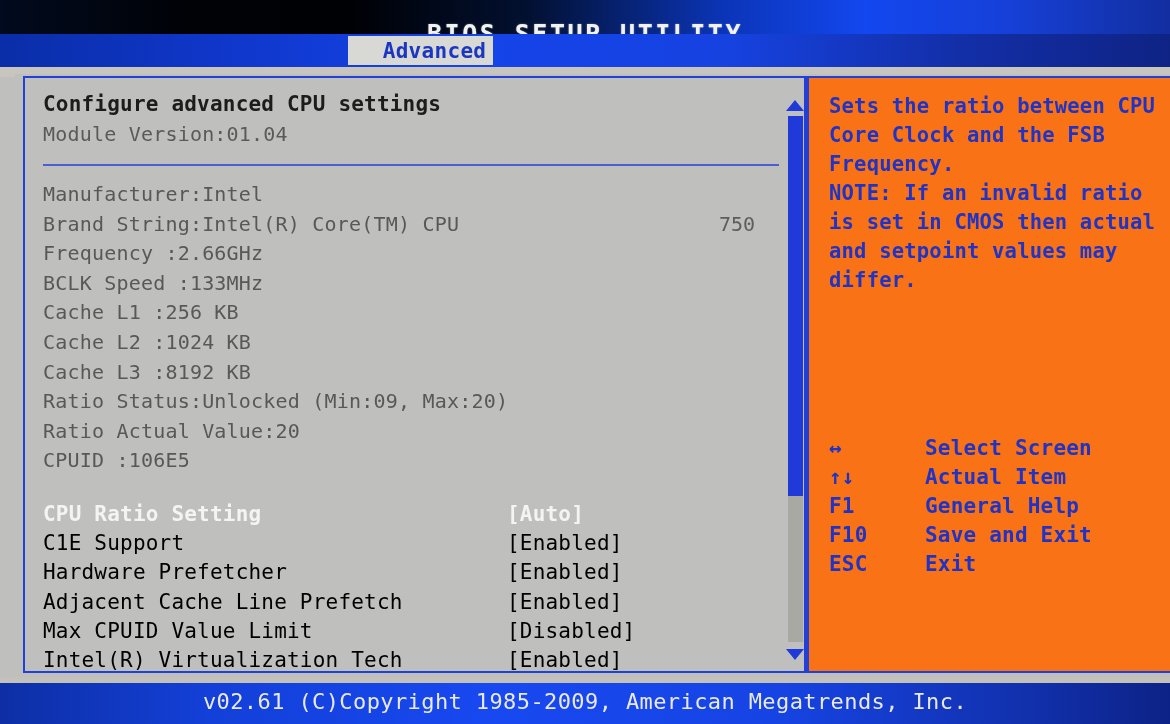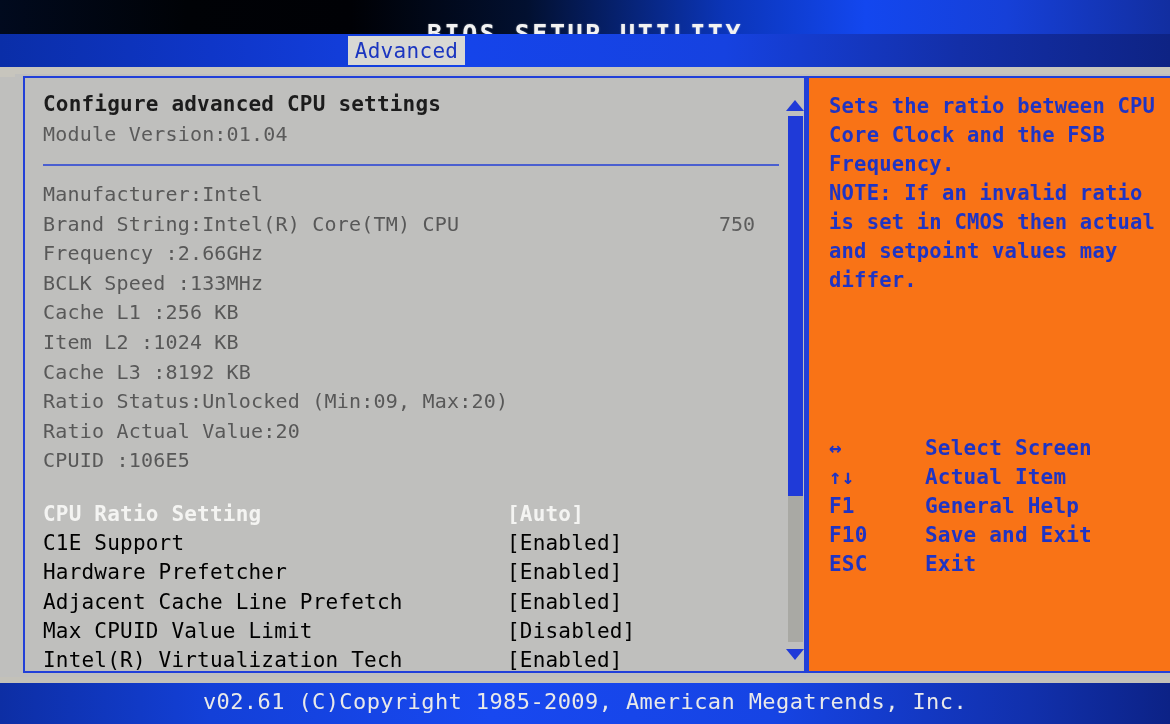--- a/index.html
+++ b/index.html
@@ -56,9 +56,10 @@
     align-items: center;
     justify-content: center;
     font-size: 21px;
-    font-weight: normal;
+    font-weight: bold;
     color: #1b36c0;
     letter-spacing: .3px;
+    padding-left: 28px;
   }
 
   #belowtab {

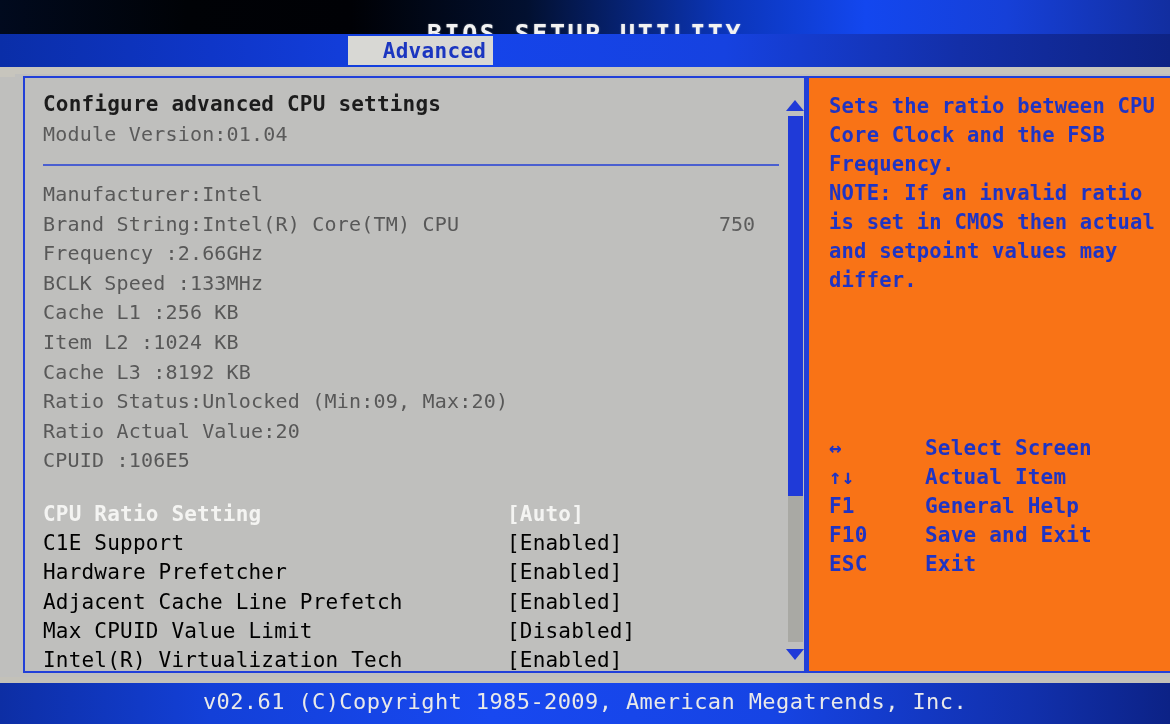--- a/index.html
+++ b/index.html
@@ -271,7 +271,7 @@
           <div class="info-row" style="top: 163.2px;"><span class="info-label">Frequency    :2.66GHz</span></div>
           <div class="info-row" style="top: 192.8px;"><span class="info-label">BCLK Speed   :133MHz</span></div>
           <div class="info-row" style="top: 222.4px;"><span class="info-label">Cache L1     :256 KB</span></div>
-          <div class="info-row" style="top: 252px;"><span class="info-label">Item L2     :1024 KB</span></div>
+          <div class="info-row" style="top: 252px;"><span class="info-label">Cache L2     :1024 KB</span></div>
           <div class="info-row" style="top: 281.6px;"><span class="info-label">Cache L3     :8192 KB</span></div>
           <div class="info-row" style="top: 311.2px;"><span class="info-label">Ratio Status:Unlocked  (Min:09, Max:20)</span></div>
           <div class="info-row" style="top: 340.8px;"><span class="info-label">Ratio Actual Value:20</span></div>

